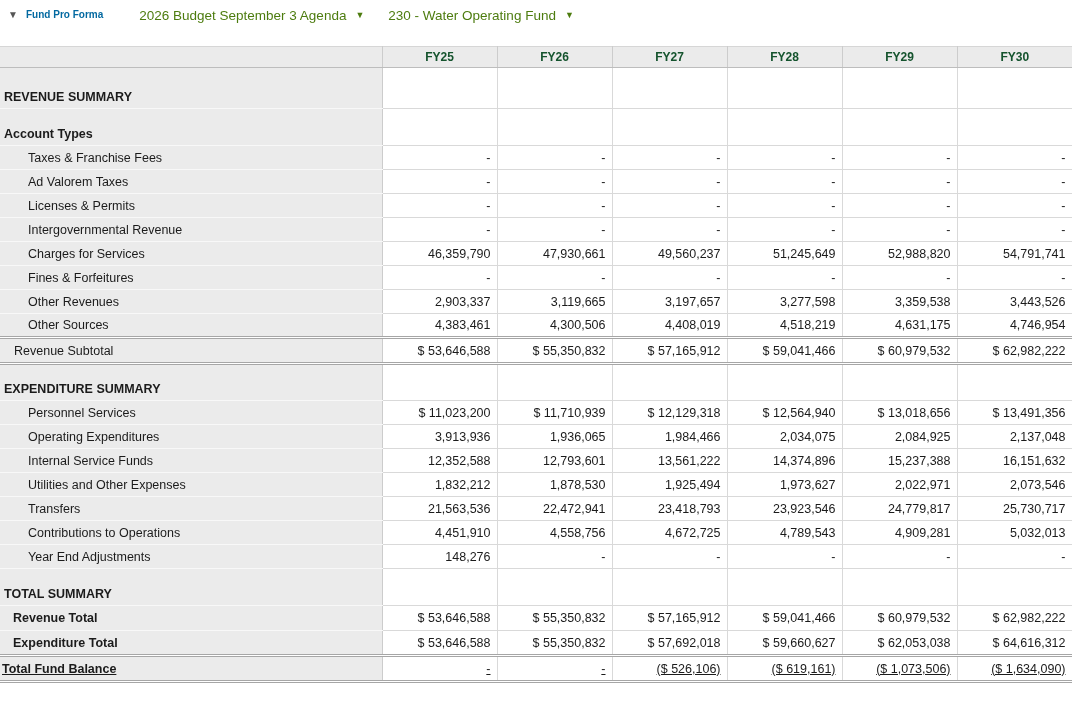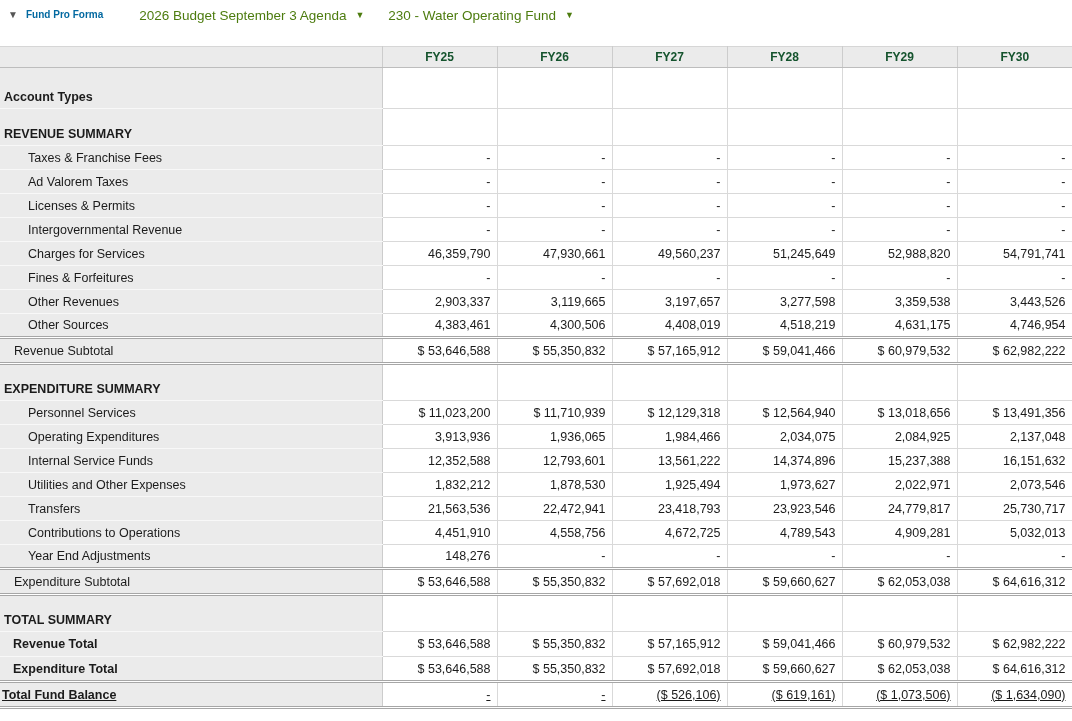--- a/index.html
+++ b/index.html
@@ -158,16 +158,16 @@
   </thead>
   <tbody>
       <tr class="row-section">
+        <td class="label-cell">REVENUE SUMMARY</td>
+        <td class="value-cell"></td>
+        <td class="value-cell"></td>
+        <td class="value-cell"></td>
+        <td class="value-cell"></td>
+        <td class="value-cell"></td>
+        <td class="value-cell"></td>
+      </tr>
+      <tr class="row-section">
         <td class="label-cell">Account Types</td>
-        <td class="value-cell"></td>
-        <td class="value-cell"></td>
-        <td class="value-cell"></td>
-        <td class="value-cell"></td>
-        <td class="value-cell"></td>
-        <td class="value-cell"></td>
-      </tr>
-      <tr class="row-section">
-        <td class="label-cell">REVENUE SUMMARY</td>
         <td class="value-cell"></td>
         <td class="value-cell"></td>
         <td class="value-cell"></td>

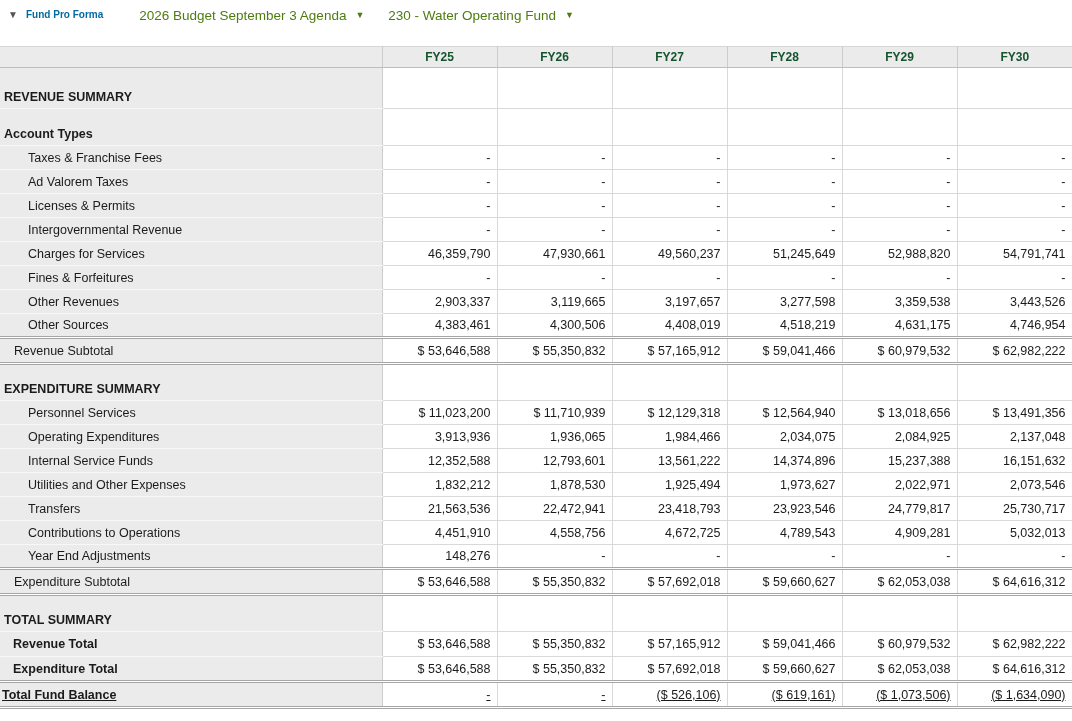--- a/index.html
+++ b/index.html
@@ -328,15 +328,6 @@
         <td class="value-cell">-</td>
         <td class="value-cell">-</td>
       </tr>
-      <tr class="row-subtotal">
-        <td class="label-cell">Expenditure Subtotal</td>
-        <td class="value-cell">$ 53,646,588</td>
-        <td class="value-cell">$ 55,350,832</td>
-        <td class="value-cell">$ 57,692,018</td>
-        <td class="value-cell">$ 59,660,627</td>
-        <td class="value-cell">$ 62,053,038</td>
-        <td class="value-cell">$ 64,616,312</td>
-      </tr>
       <tr class="row-section">
         <td class="label-cell">TOTAL SUMMARY</td>
         <td class="value-cell"></td>

